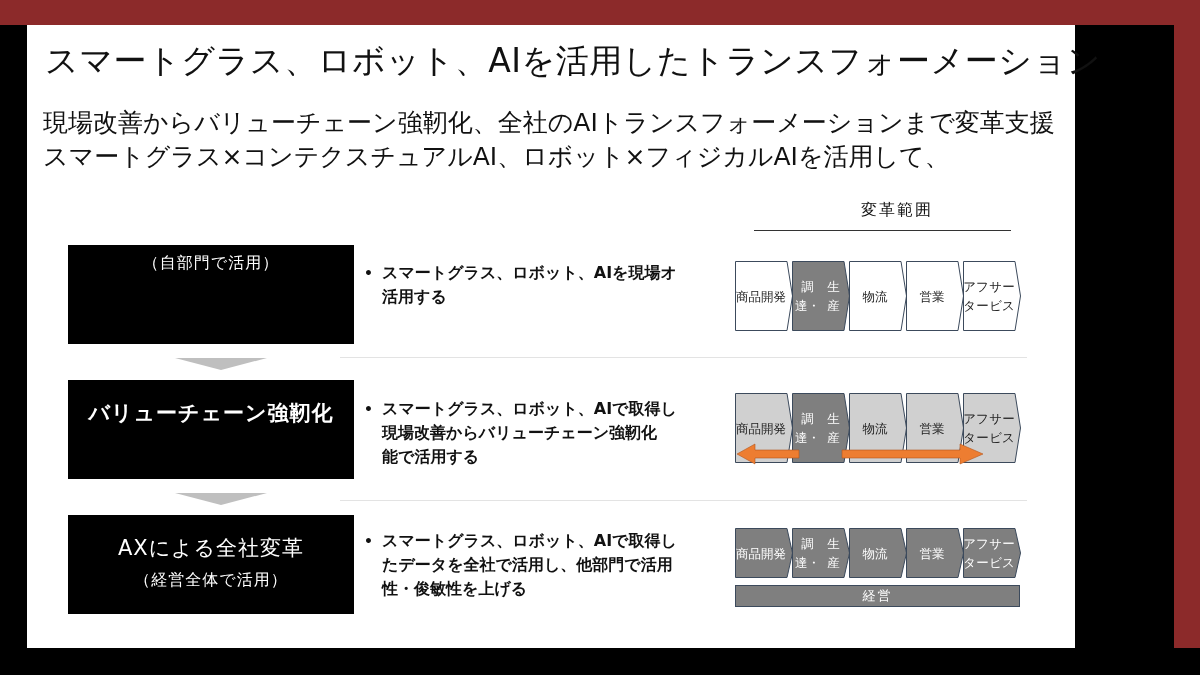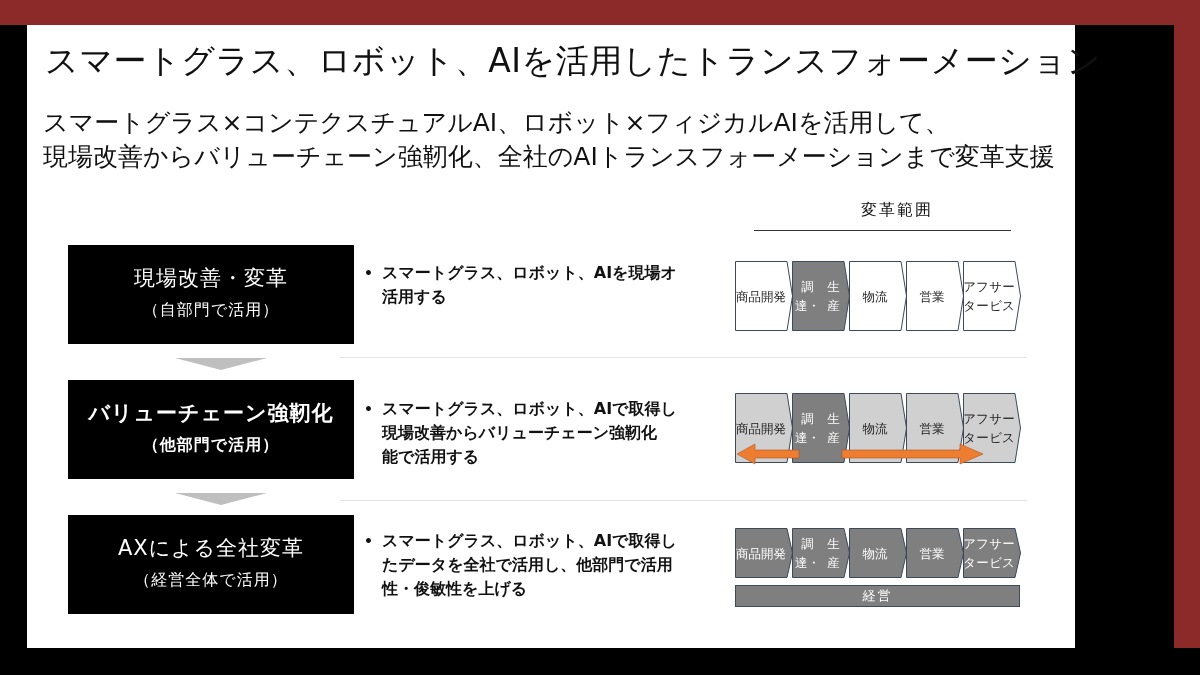--- a/index.html
+++ b/index.html
@@ -39,8 +39,8 @@
 <div class="slide">
   <div class="title">スマートグラス、ロボット、AIを活用したトランスフォーメーション</div>
   <div class="subtitle">
+    <div>現場改善からバリューチェーン強靭化、全社のAIトランスフォーメーションまで変革支援</div>
     <div>スマートグラス×コンテクスチュアルAI、ロボット×フィジカルAIを活用して、</div>
-    <div>現場改善からバリューチェーン強靭化、全社のAIトランスフォーメーションまで変革支援</div>
   </div>
 
   <div class="scope-label">変革範囲</div>

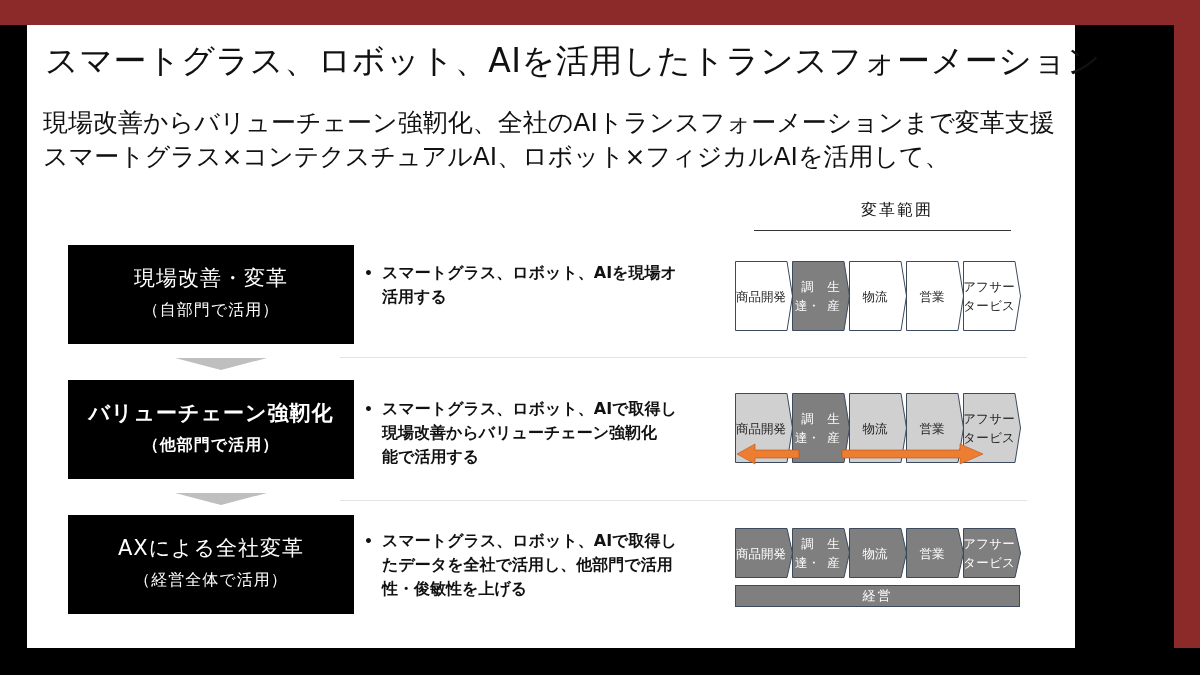--- a/index.html
+++ b/index.html
@@ -47,7 +47,6 @@
   <div class="scope-line"></div>
 
   <div class="stage" style="top:220px;height:99px;">
-    <div class="t1">現場改善・変革</div>
     <div class="t2">（自部門で活用）</div>
   </div>
   <div class="bullet" style="top:236px;">

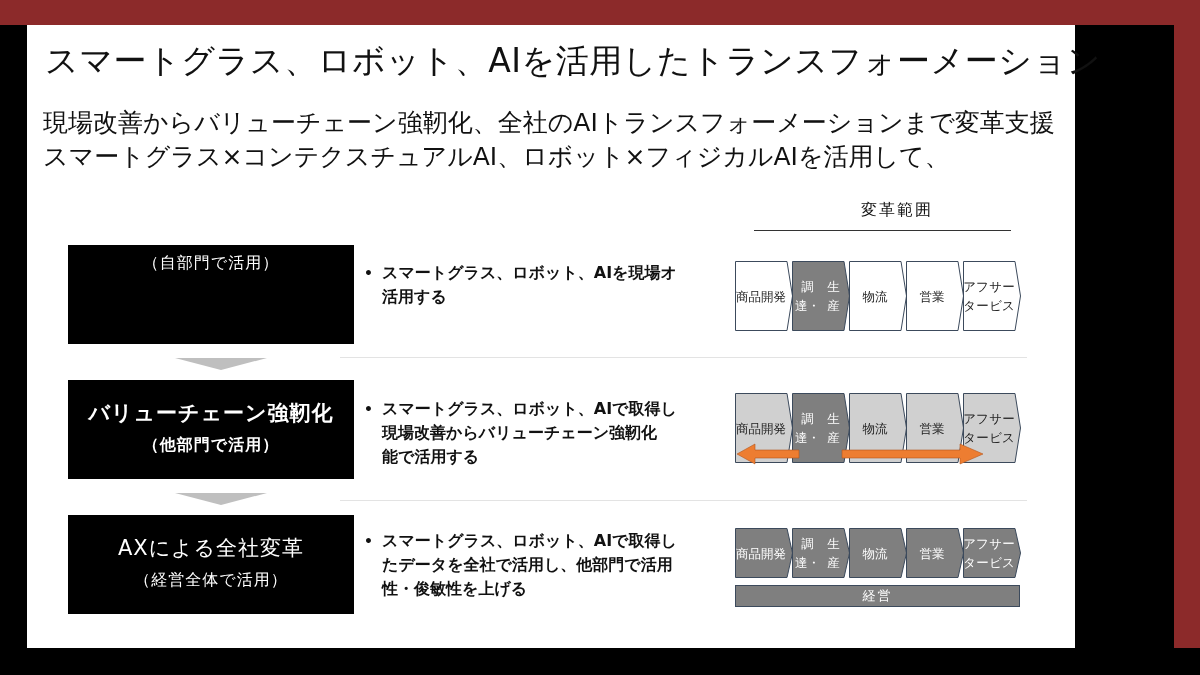--- a/index.html
+++ b/index.html
@@ -107,7 +107,6 @@
 
   <div class="stage" style="top:355px;height:99px;font-weight:bold;">
     <div class="t1">バリューチェーン強靭化</div>
-    <div class="t2">（他部門で活用）</div>
   </div>
   <div class="bullet" style="top:372px;">
     <span class="dot">•</span>

